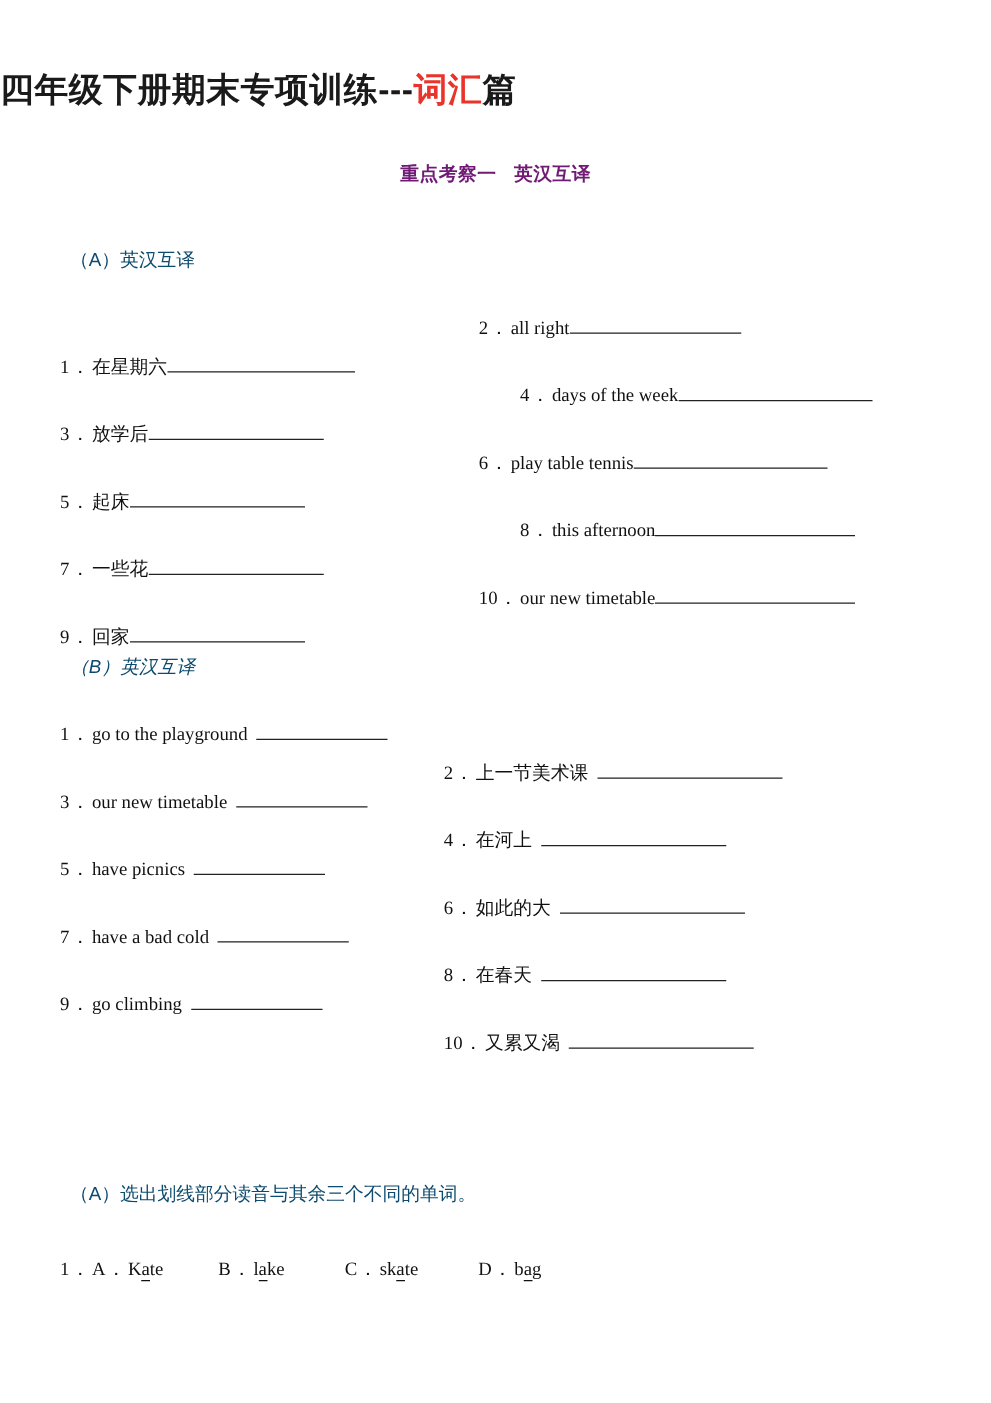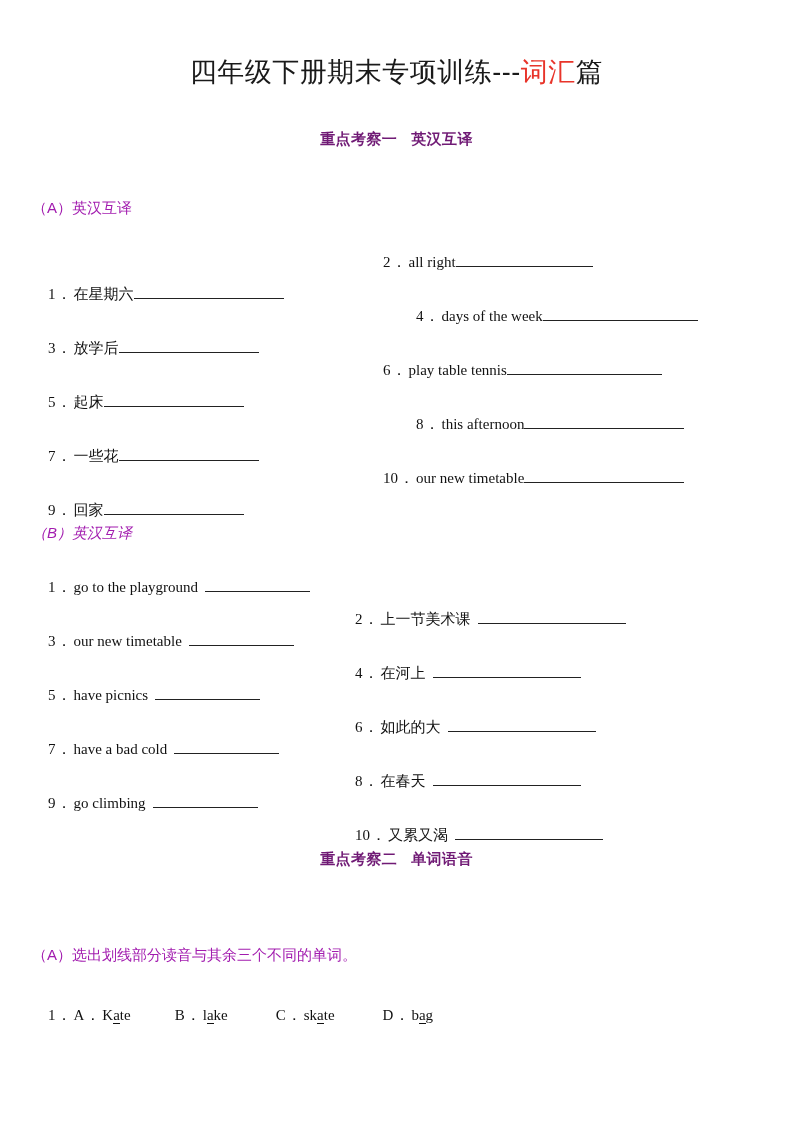--- a/index.html
+++ b/index.html
@@ -28,10 +28,10 @@
     top: 54px;
     left: 0;
     width: 793px;
-    text-align: center;
+    text-align: left;
     font-family: "Liberation Sans", "DejaVu Sans", sans-serif;
     font-size: 27px;
-    font-weight: 400;
+    font-weight: 700;
     letter-spacing: 0.5px;
     color: #1a1a1a;
     white-space: nowrap;

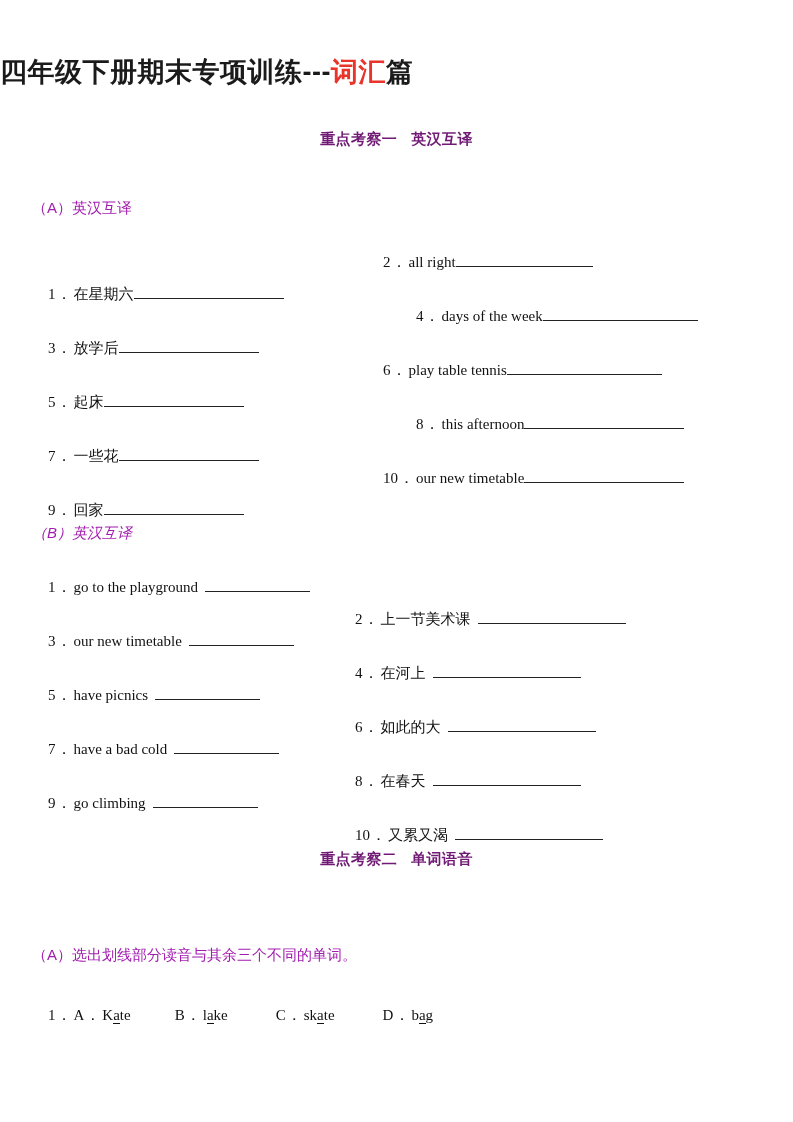--- a/index.html
+++ b/index.html
@@ -56,11 +56,11 @@
   
   .sub-heading {
     position: absolute;
-    left: 32px;
+    left: 56px;
     font-family: "Liberation Sans", "DejaVu Sans", sans-serif;
     font-size: 15px;
     font-weight: 400;
-    color: #a21caf;
+    color: #0c4a6e;
     white-space: nowrap;
   }
 

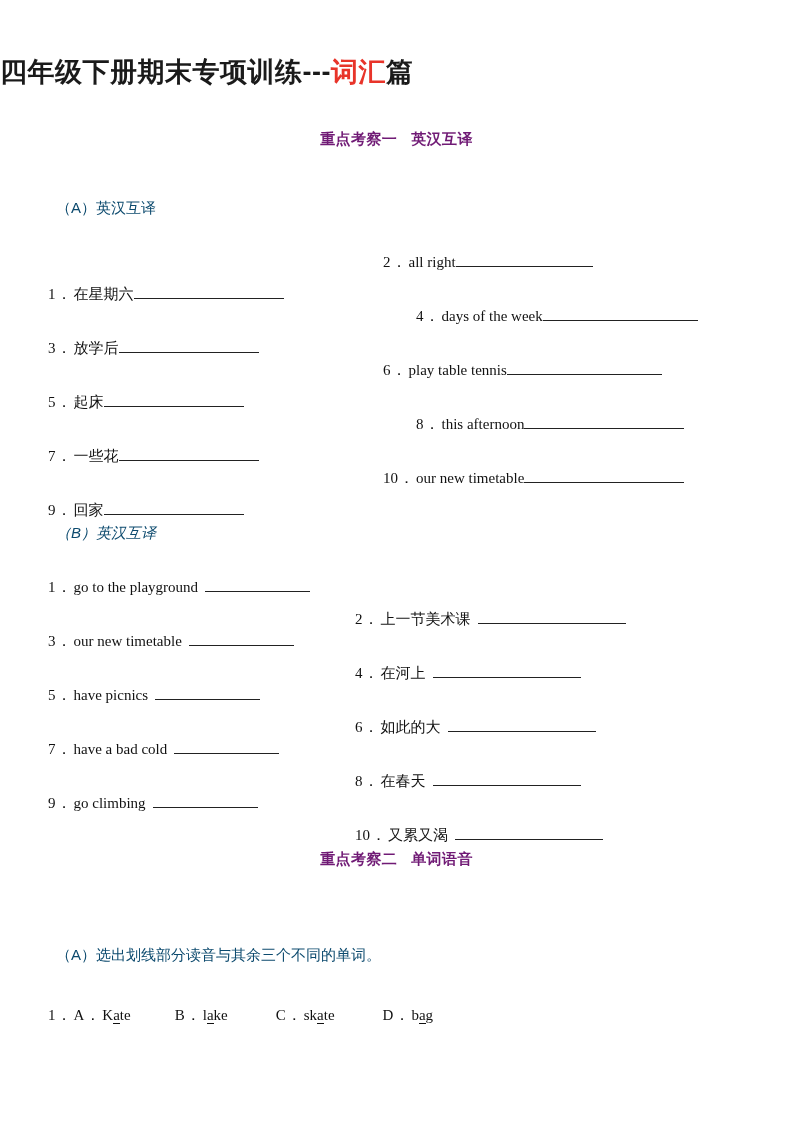--- a/index.html
+++ b/index.html
@@ -269,9 +269,6 @@
       <span class="blank gap" id="s1b-r4" style="width: 148px;"></span>
   </div>
 
-  <div class="section-heading" style="top:850px;">
-    <span>重点考察二</span><span class="sh-gap"></span><span>单词语音</span>
-  </div>
 
   <div class="sub-heading" style="top:946px;">（A）选出划线部分读音与其余三个不同的单词。</div>
 

